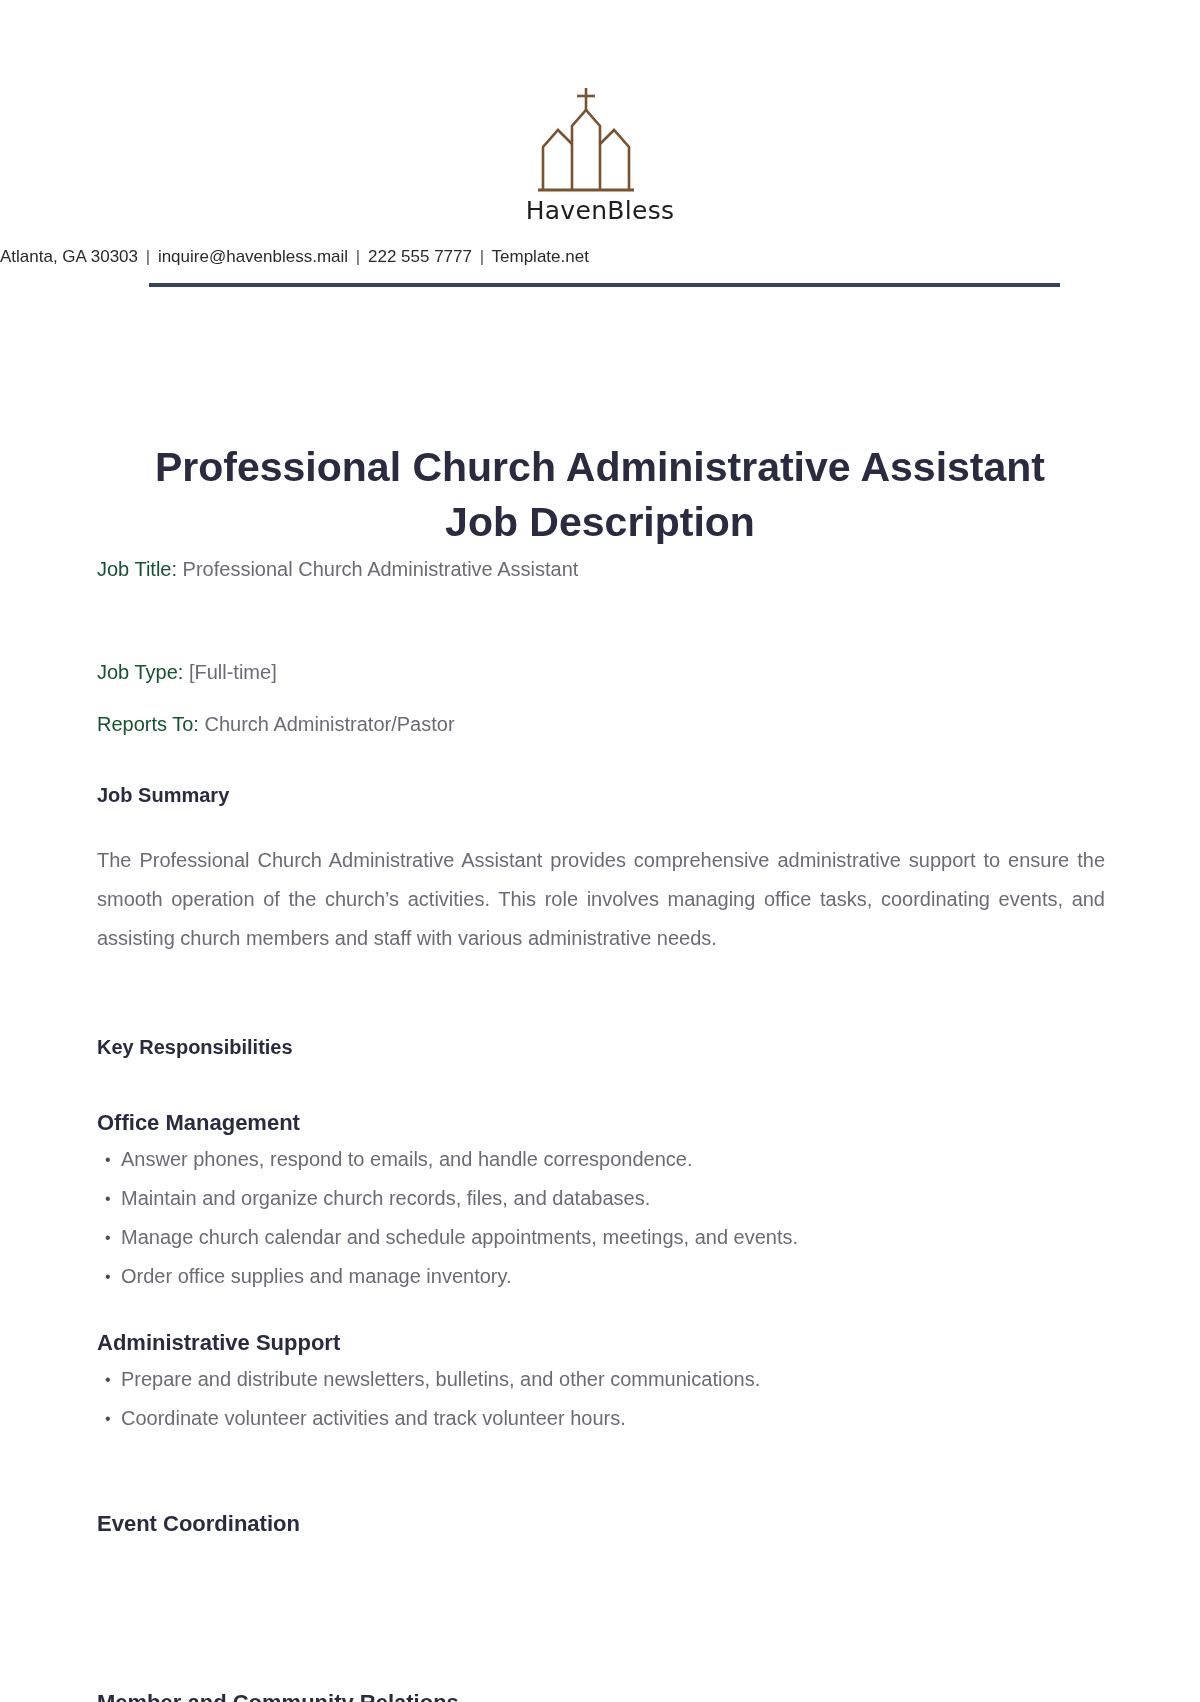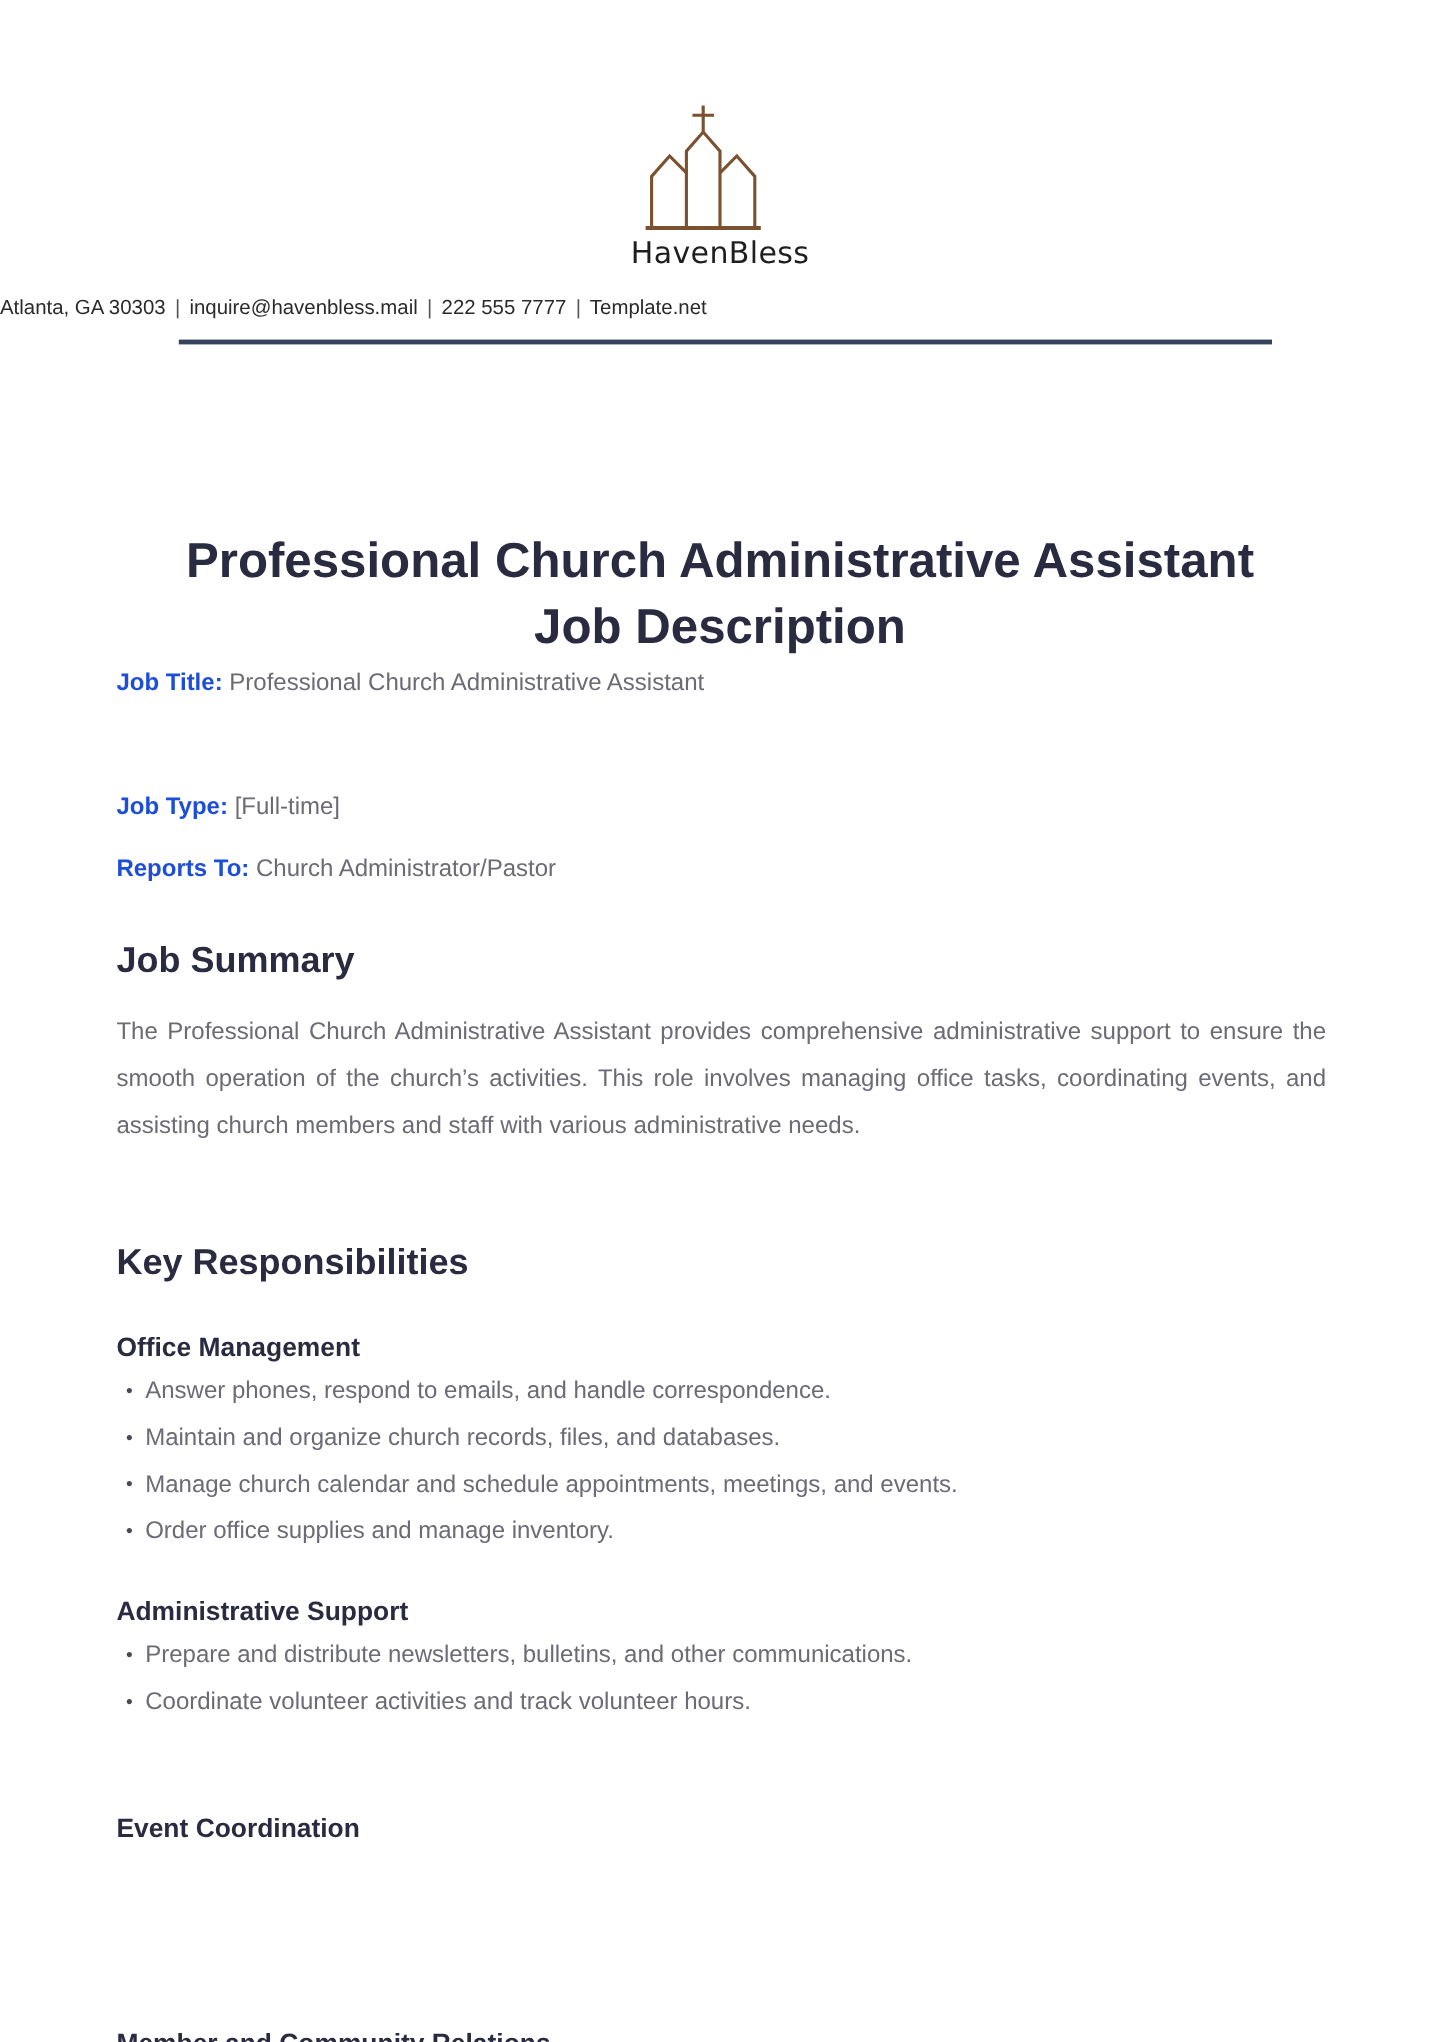--- a/index.html
+++ b/index.html
@@ -21,7 +21,7 @@
            font-family: "Liberation Sans", sans-serif; }
 
   .meta { position: absolute; left: 97px; font-size: 20px; color: #6b6b76; }
-  .meta b { color: #1d4ed8; font-weight: bold; }
+  .meta b { color: #14532d; font-weight: normal; }
 
   .h2 { position: absolute; left: 97px; font-size: 30px; font-weight: bold; color: #2a2a40; }
   .h3 { position: absolute; left: 97px; font-size: 22px; font-weight: bold; color: #2a2a40; }

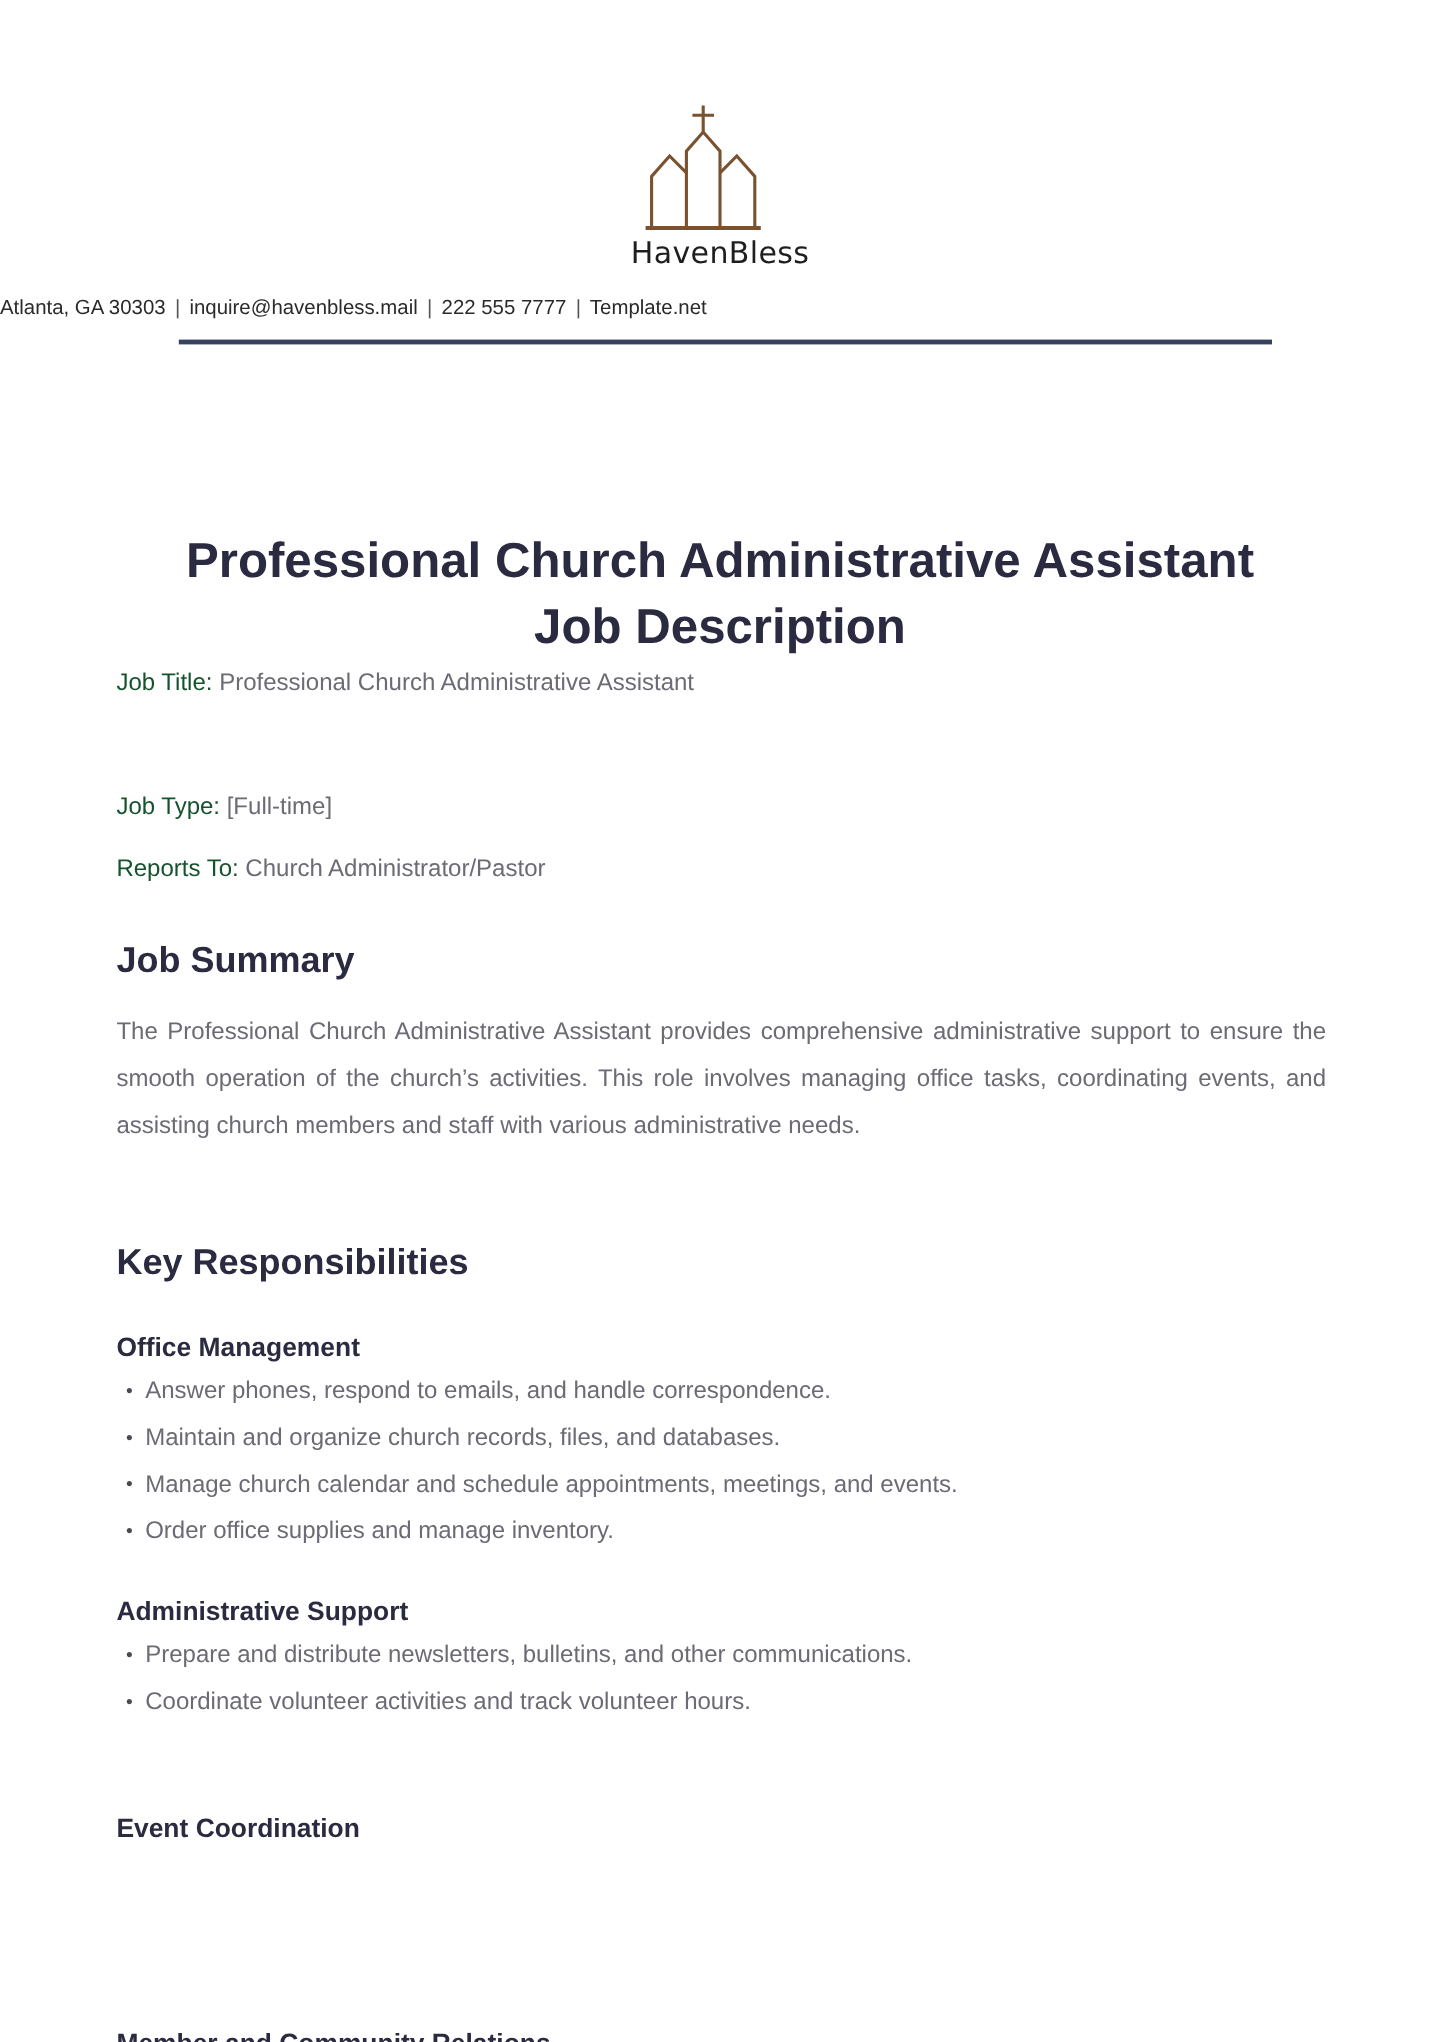--- a/index.html
+++ b/index.html
@@ -23,7 +23,7 @@
   .meta { position: absolute; left: 97px; font-size: 20px; color: #6b6b76; }
   .meta b { color: #14532d; font-weight: normal; }
 
-  .h2 { position: absolute; left: 97px; font-size: 30px; font-weight: bold; color: #2a2a40; }
+  .h2 { position: absolute; left: 97px; font-size: 20px; font-weight: bold; color: #2a2a40; }
   .h3 { position: absolute; left: 97px; font-size: 22px; font-weight: bold; color: #2a2a40; }
 
   .para { position: absolute; left: 97px; width: 1008px; font-size: 20px; color: #6b6b76;

